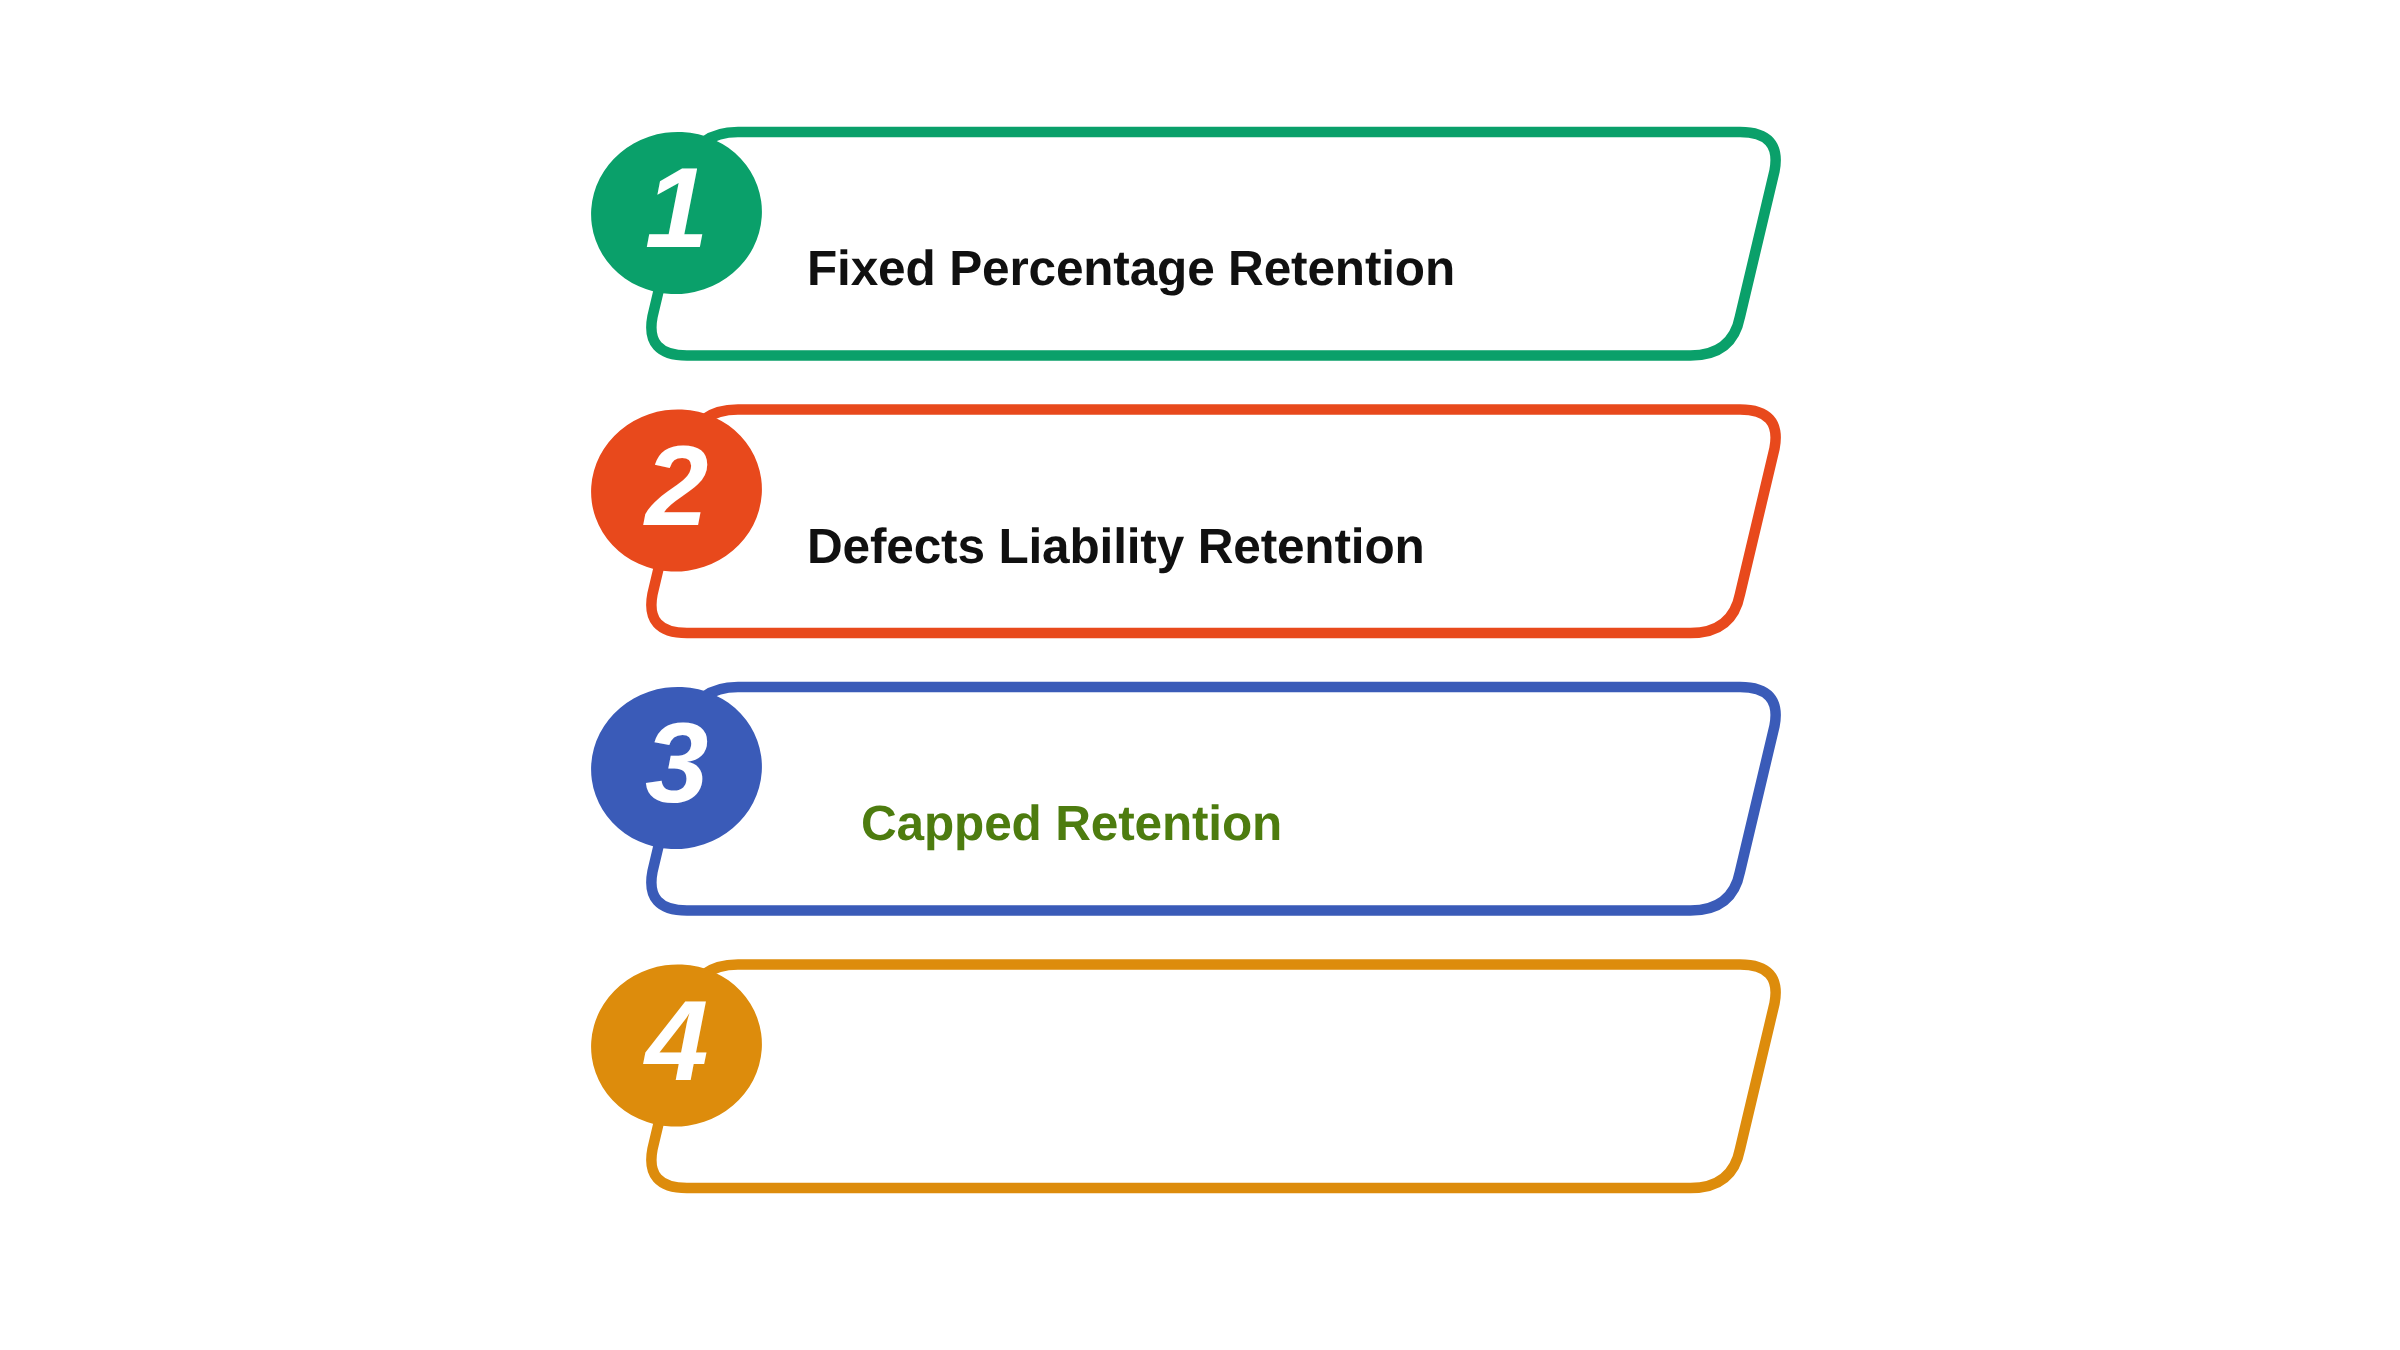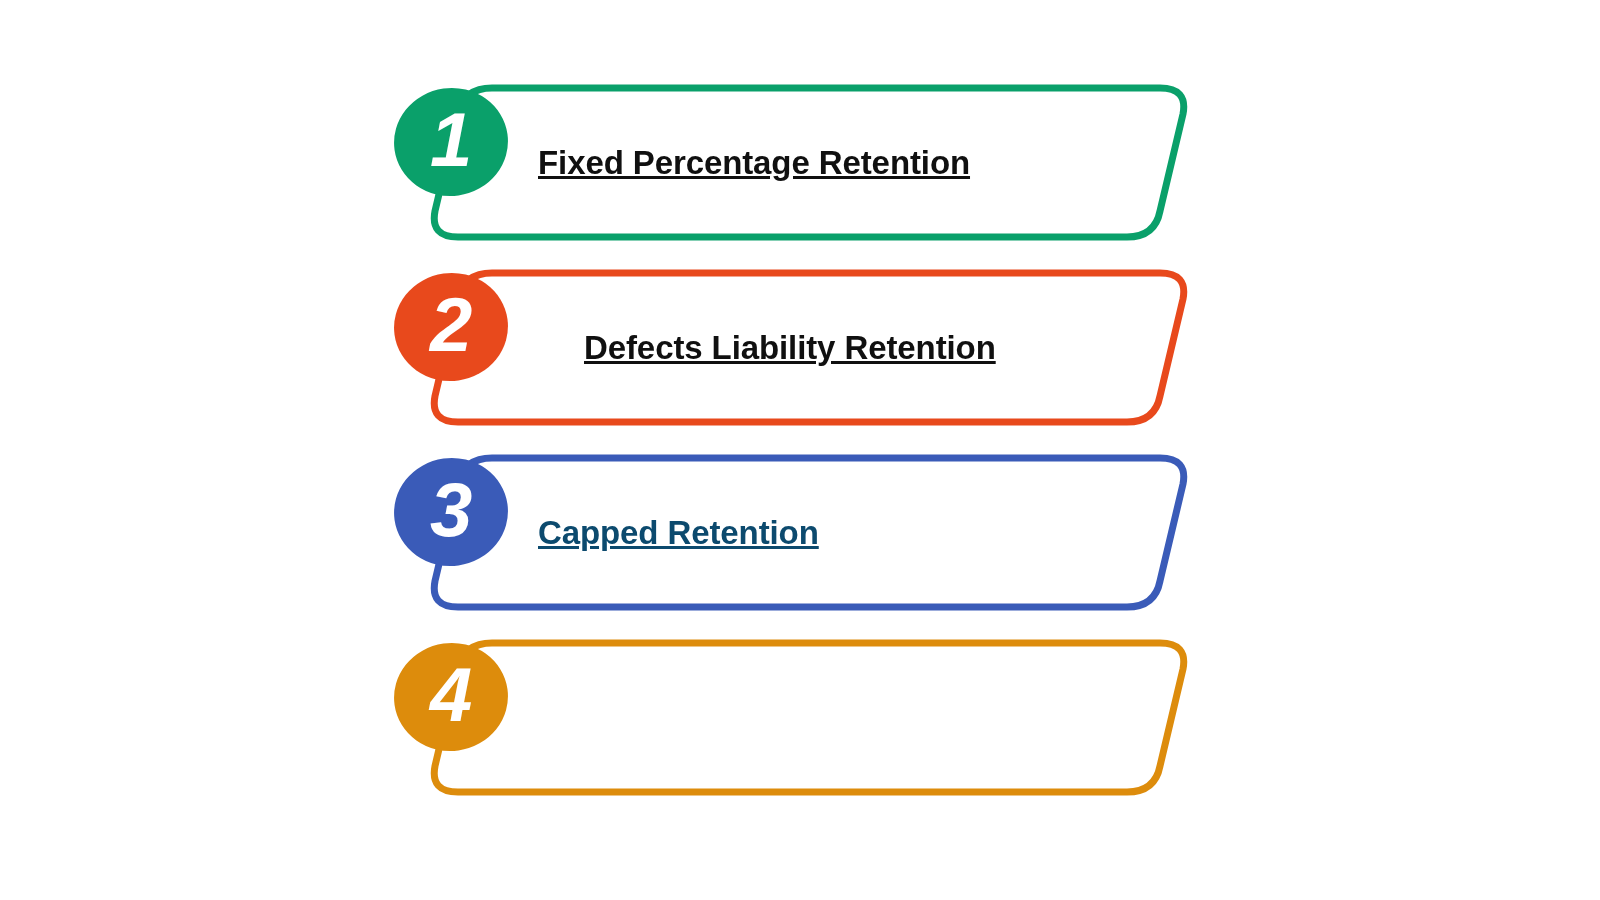--- a/index.html
+++ b/index.html
@@ -77,7 +77,7 @@
   .row-label {
     position: absolute;
     left: 538px;
-    top: 0;
+    top: 16px;
     height: 185px;
     display: flex;
     align-items: center;
@@ -87,7 +87,6 @@
     color: #101010;
     letter-spacing: -0.1px;
     white-space: nowrap;
-    text-decoration: underline;
   }
 </style>
 </head>

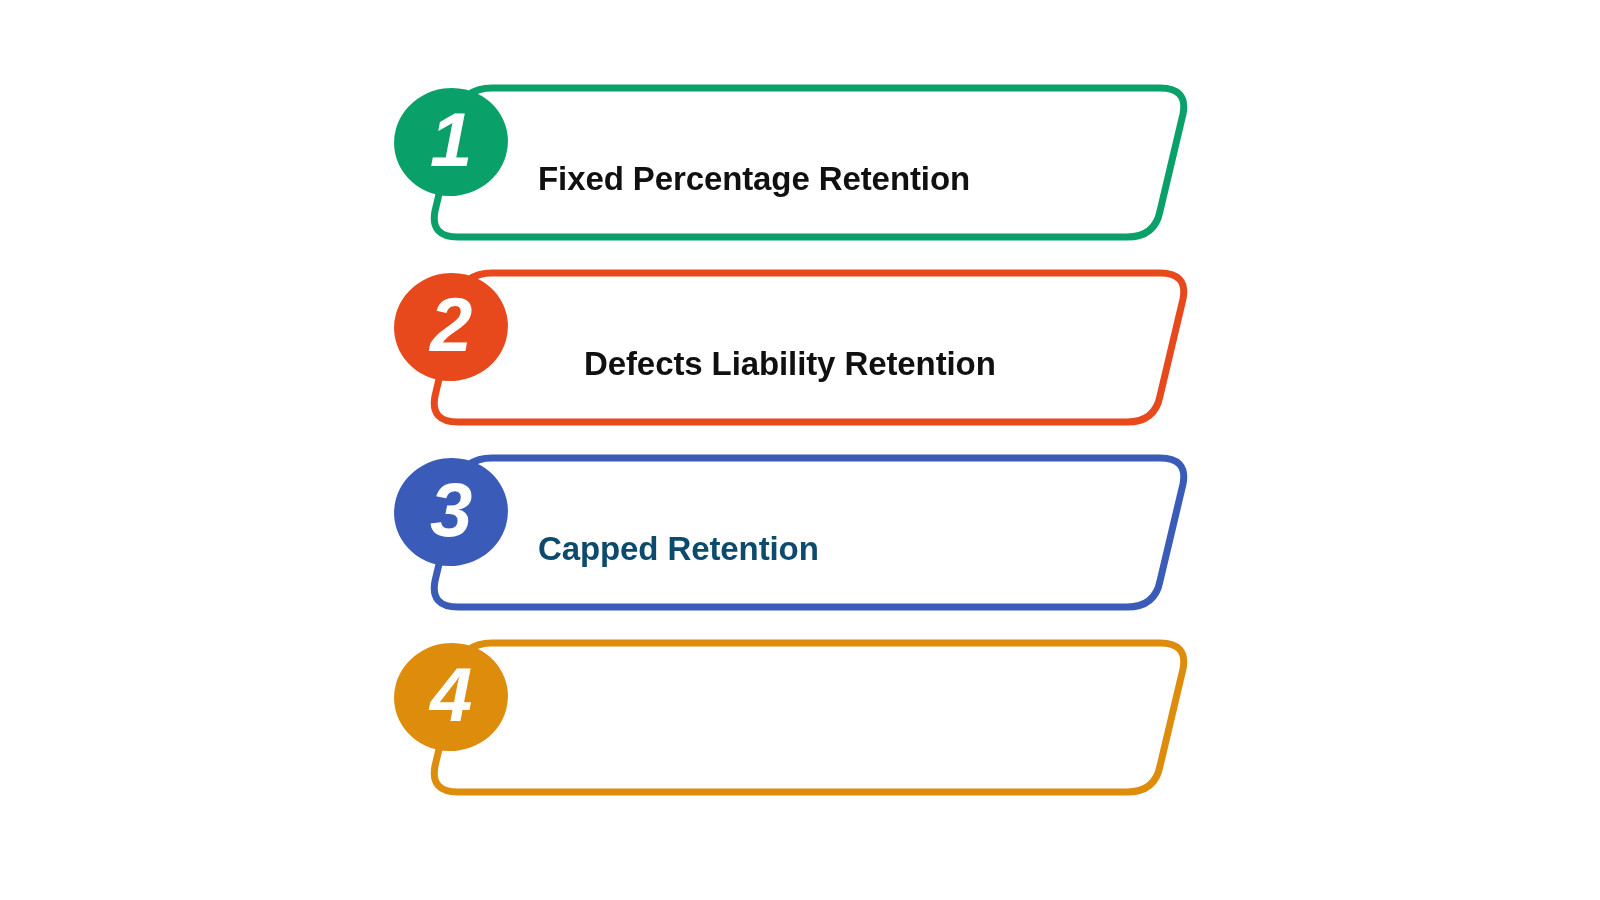--- a/index.html
+++ b/index.html
@@ -115,7 +115,7 @@
     <div class="badge" style="background: rgb(232, 73, 28);">
       <span class="badge-num" style="color: rgb(255, 255, 255);">2</span>
     </div>
-    <div class="row-label" style="color: rgb(16, 16, 16); margin-left: 46px;">Defects Liability Retention</div>
+    <div class="row-label" style="color: rgb(16, 16, 16);">Defects Liability Retention</div>
   </div>
 
   <div class="row" style="top: 440px;">

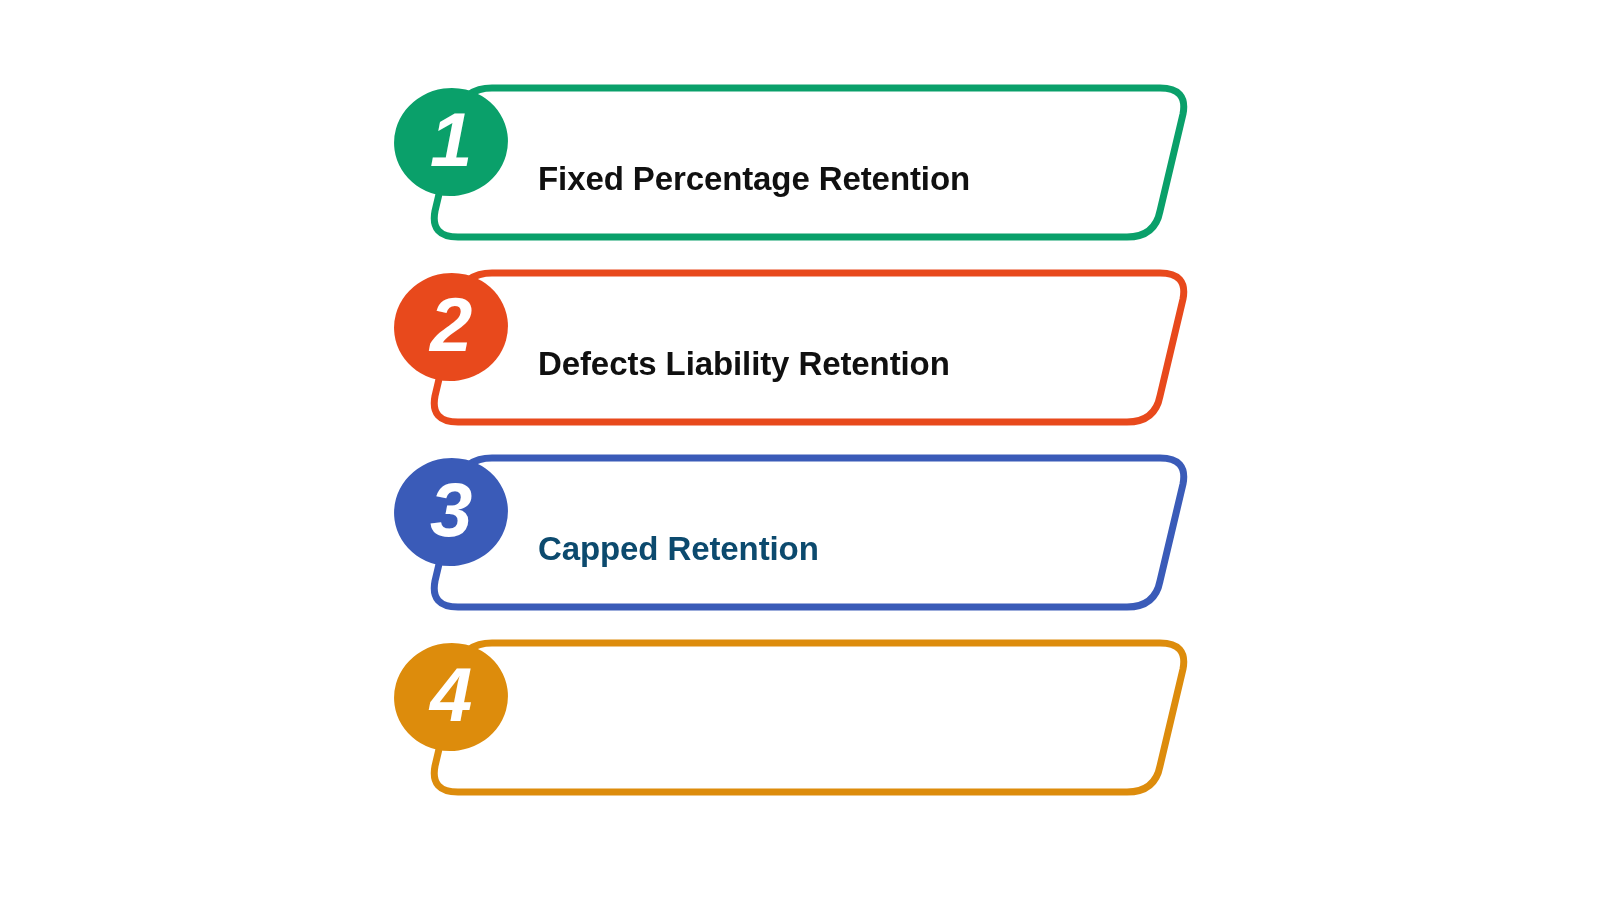--- a/index.html
+++ b/index.html
@@ -127,7 +127,7 @@
     <div class="badge" style="background: rgb(58, 91, 184);">
       <span class="badge-num" style="color: rgb(255, 255, 255);">3</span>
     </div>
-    <div class="row-label" style="color: #0c4a6e;">Capped Retention</div>
+    <div class="row-label" style="color: #4d7c0f; margin-left: 36px;">Capped Retention</div>
   </div>
 
   <div class="row" style="top: 625px;">

